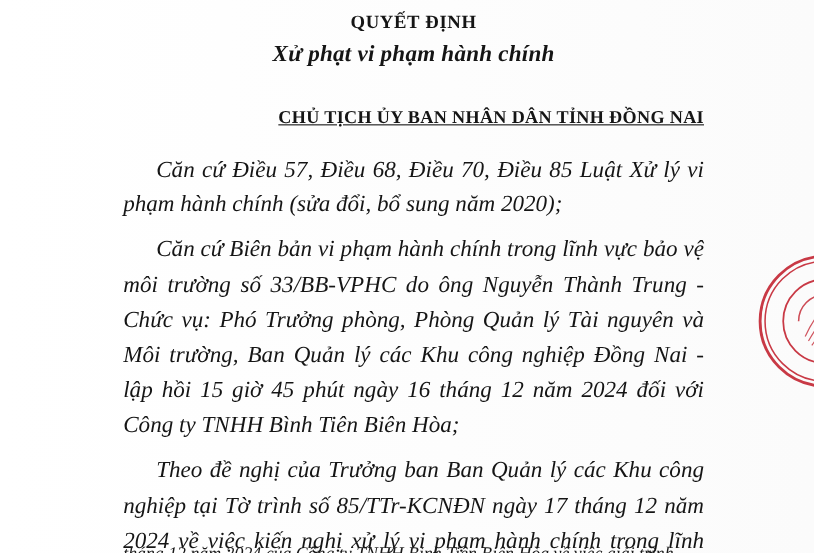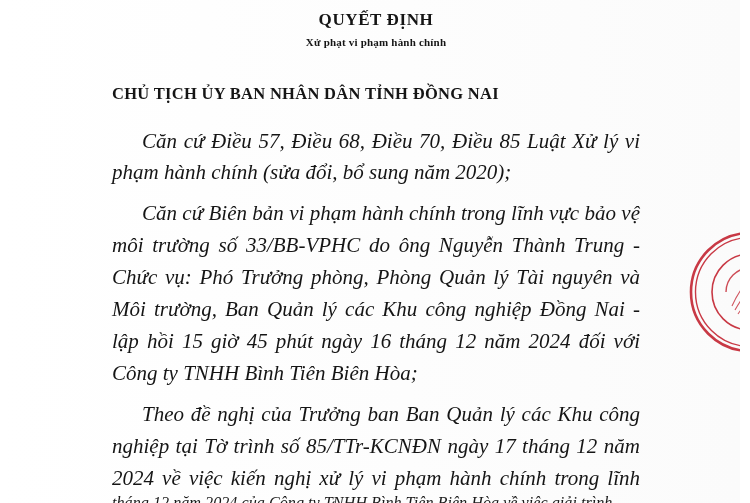--- a/index.html
+++ b/index.html
@@ -41,10 +41,11 @@
   }
   .doc-subtitle {
     font-weight: bold;
-    font-size: 11px;
+    font-size: 21px;
     letter-spacing: 0.2px;
     line-height: 1.3;
     margin: 5px 0 0 0;
+    font-style: italic;
   }
   .authority {
     text-align: left;

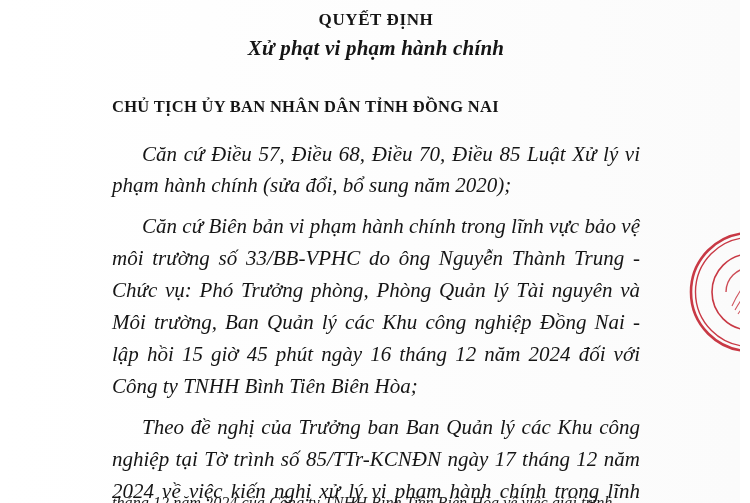--- a/index.html
+++ b/index.html
@@ -48,11 +48,12 @@
     font-style: italic;
   }
   .authority {
-    text-align: left;
+    text-align: right;
     font-weight: bold;
     font-size: 16.5px;
     letter-spacing: 0.3px;
     margin: 34px 0 4px 0;
+    text-decoration: underline;
   }
   .body-block {
     margin-top: 22px;

